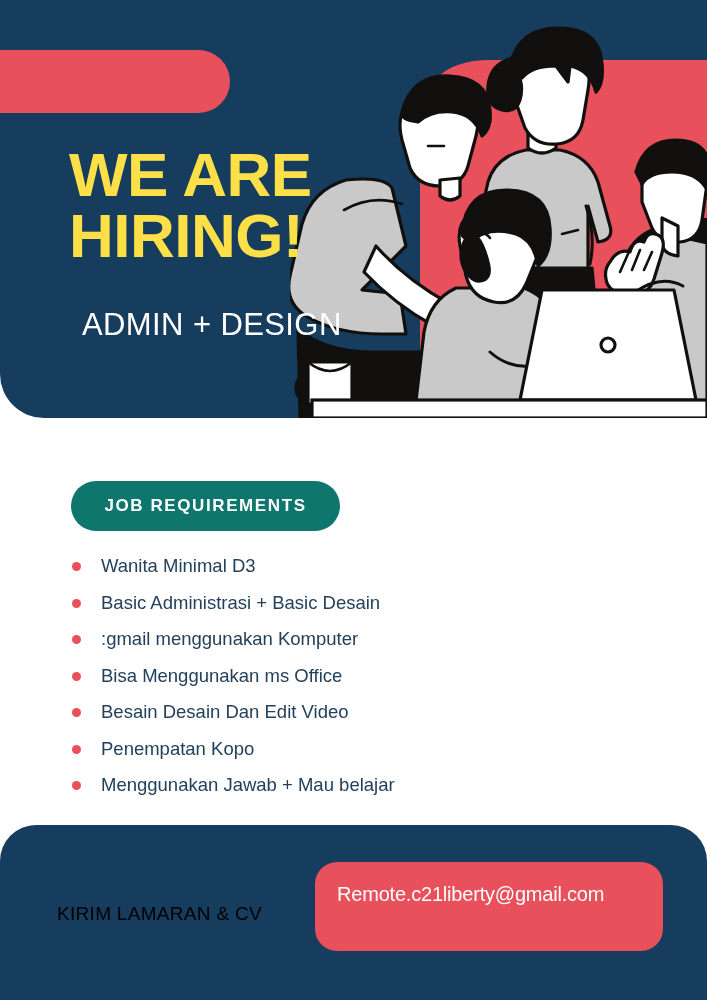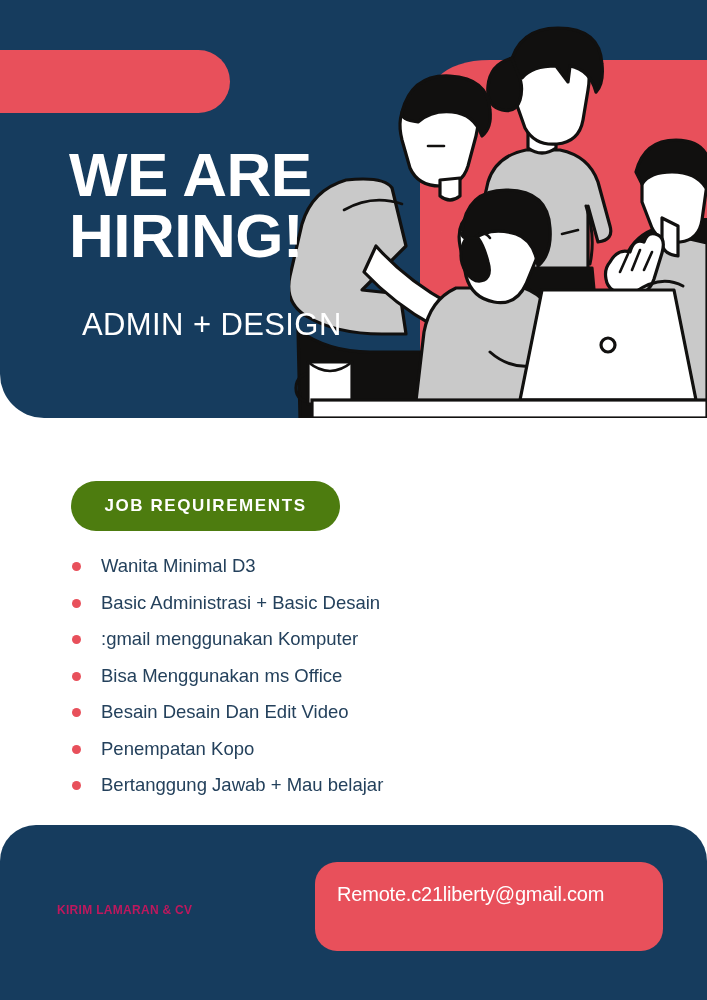--- a/index.html
+++ b/index.html
@@ -45,7 +45,7 @@
     position: absolute;
     left: 69px;
     top: 145px;
-    color: #ffffff;
+    color: #fde047;
     font-size: 62px;
     line-height: 0.98;
     font-weight: 800;

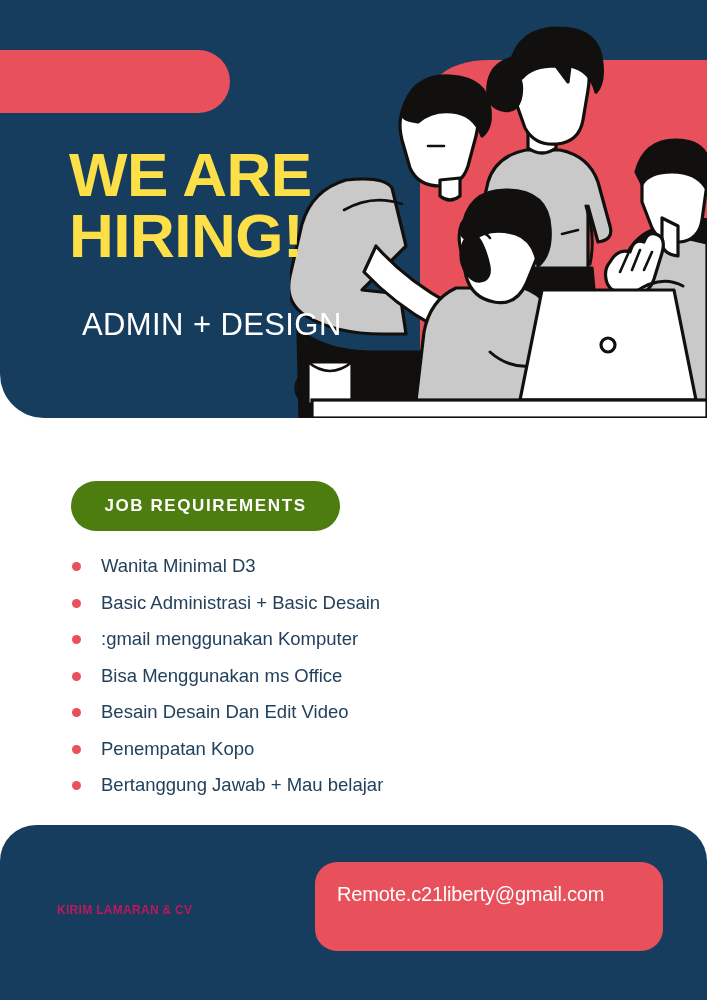--- a/index.html
+++ b/index.html
@@ -81,7 +81,7 @@
     top: 481px;
     width: 269px;
     height: 50px;
-    background: #4d7c0f;
+    background: #0f766e;
     border-radius: 25px;
     display: flex;
     align-items: center;

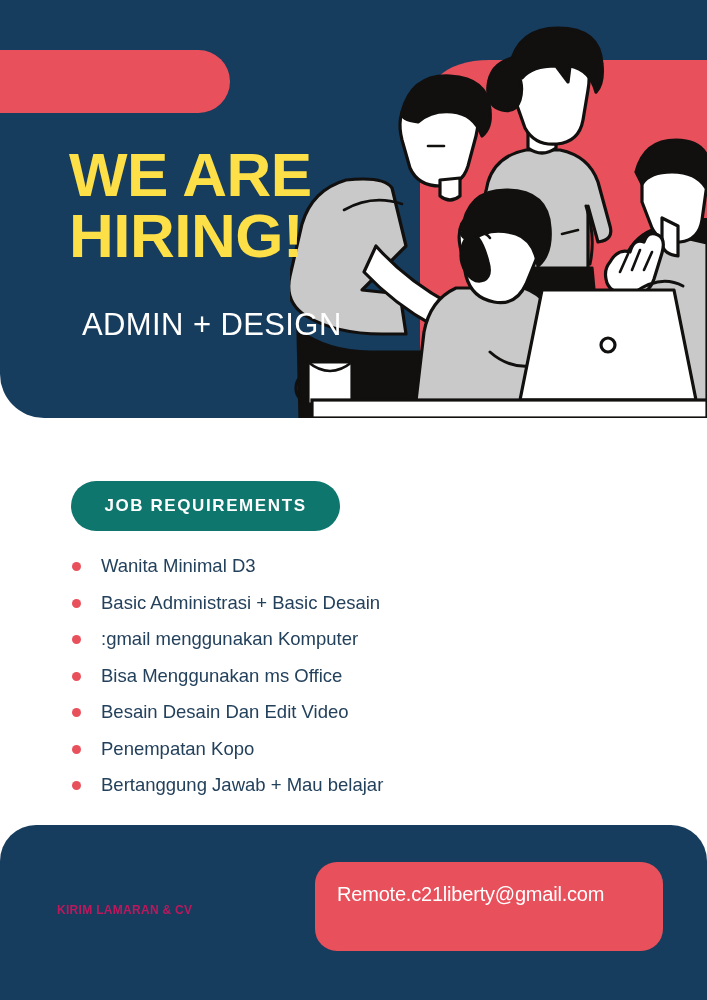--- a/index.html
+++ b/index.html
@@ -319,7 +319,7 @@
     </li>
     <li class="req-item">
       <span class="req-bullet"></span>
-      <span>Bertanggung Jawab + Mau belajar</span>
+      <span>Menggunakan Jawab + Mau belajar</span>
     </li>
   </ul>
 

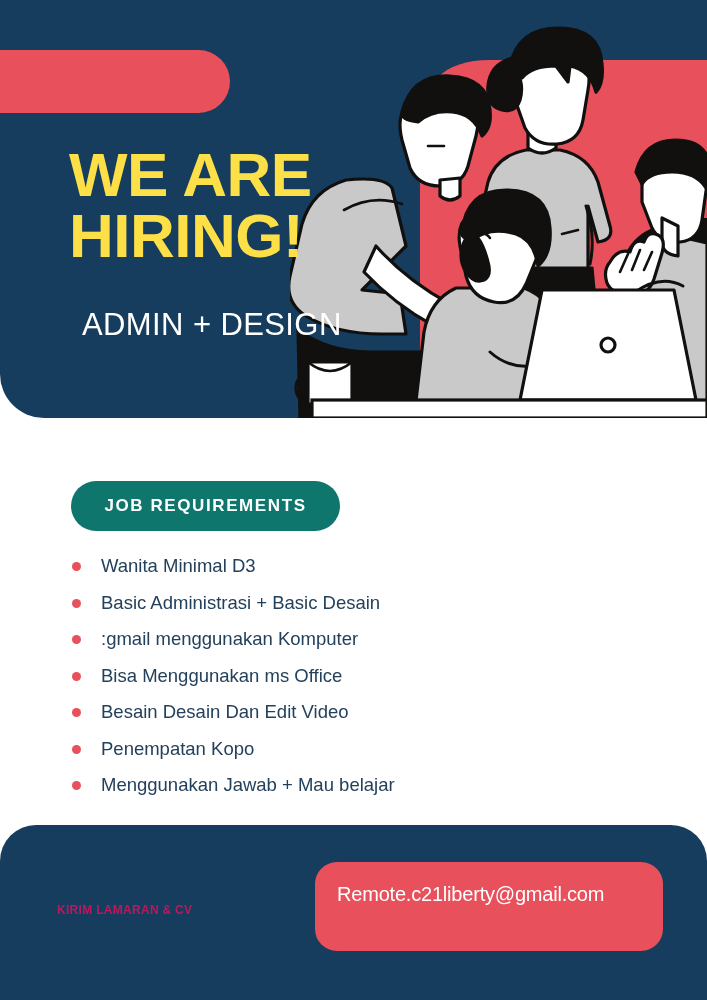--- a/index.html
+++ b/index.html
@@ -139,9 +139,9 @@
     position: absolute;
     left: 57px;
     top: 903px;
-    color: #be185d;
-    font-size: 12px;
-    font-weight: 700;
+    color: #000000;
+    font-size: 19px;
+    font-weight: 400;
     letter-spacing: 0.3px;
   }
 

